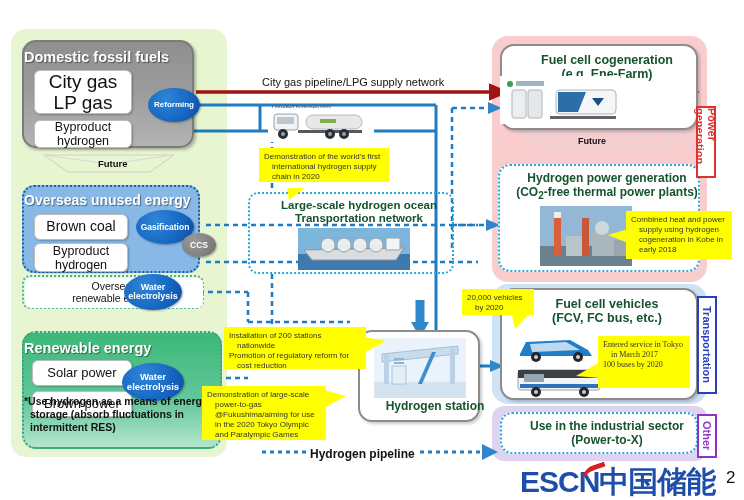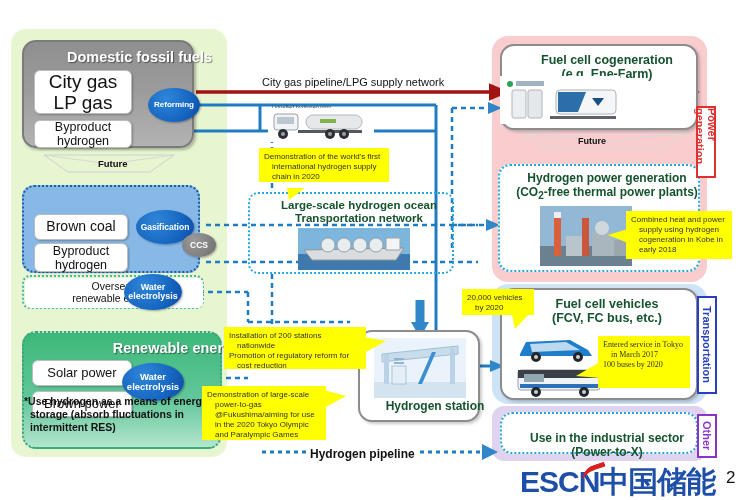--- a/index.html
+++ b/index.html
@@ -53,9 +53,8 @@
   }
 
   .hdr{
-    color:#ffffff;font-weight:bold;text-align:right;width:100%;
+    color:#ffffff;font-weight:bold;text-align:left;width:100%;
     text-shadow:1px 1px 1px rgba(0,0,0,.45);
-    margin-left:20px;
   }
   .hdr-gray{font-size:14.5px;padding-top:7px;}
   .hdr-blue{font-size:14px;padding-top:5px;}

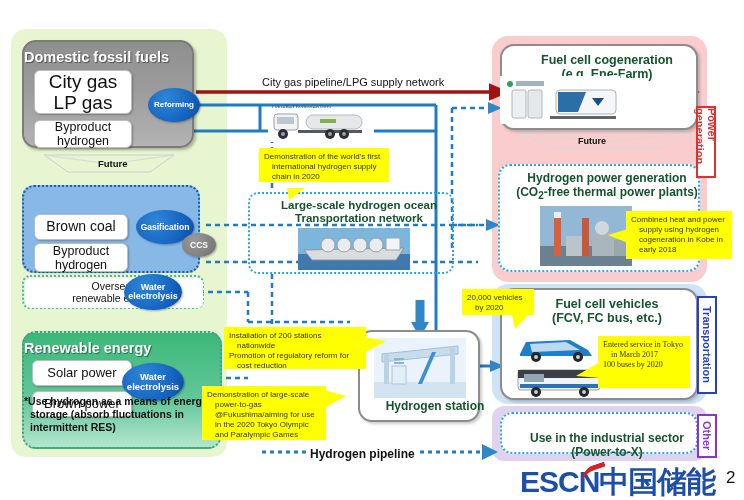--- a/index.html
+++ b/index.html
@@ -292,6 +292,7 @@
   <div class="lbl lbl-future1">Future</div>
 
   <div class="abs box-blue">
+    <div class="hdr hdr-blue">Overseas unused energy</div>
     <div class="white-card wc-brown">
       <span>Brown coal</span>
     </div>

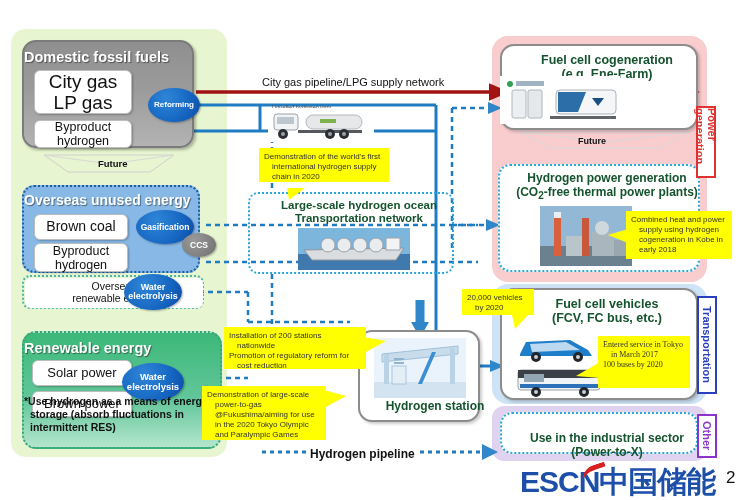--- a/index.html
+++ b/index.html
@@ -452,7 +452,7 @@
   </svg>
 
   <div class="abs card-dotblue c-indust">
-    <div class="card-title" style="font-size:12px;padding-top:6px;margin-top:12px;">
+    <div class="card-title" style="font-size:12px;padding-top:6px;">
       Use in the industrial sector<br>(Power-to-X)
     </div>
   </div>

